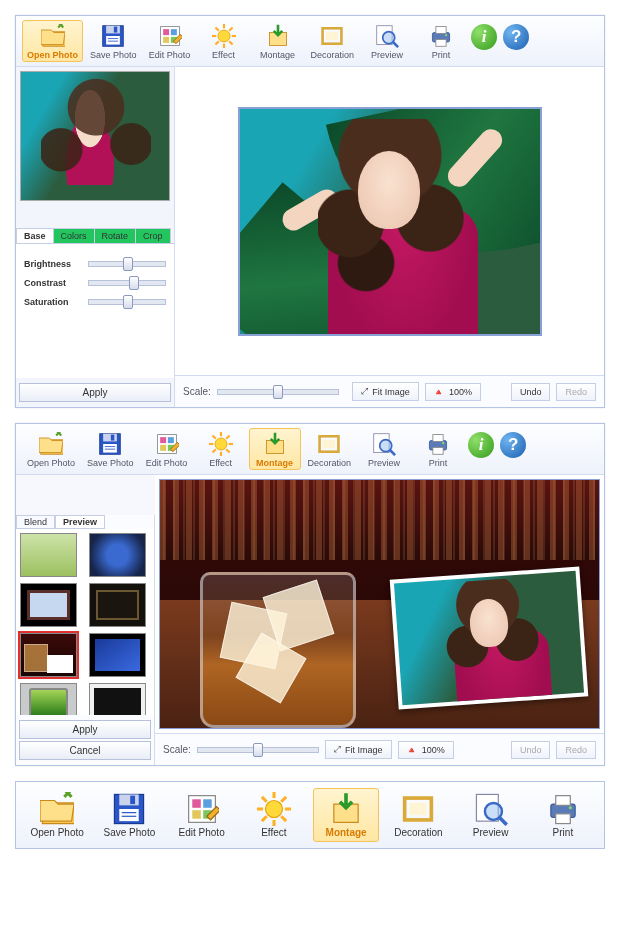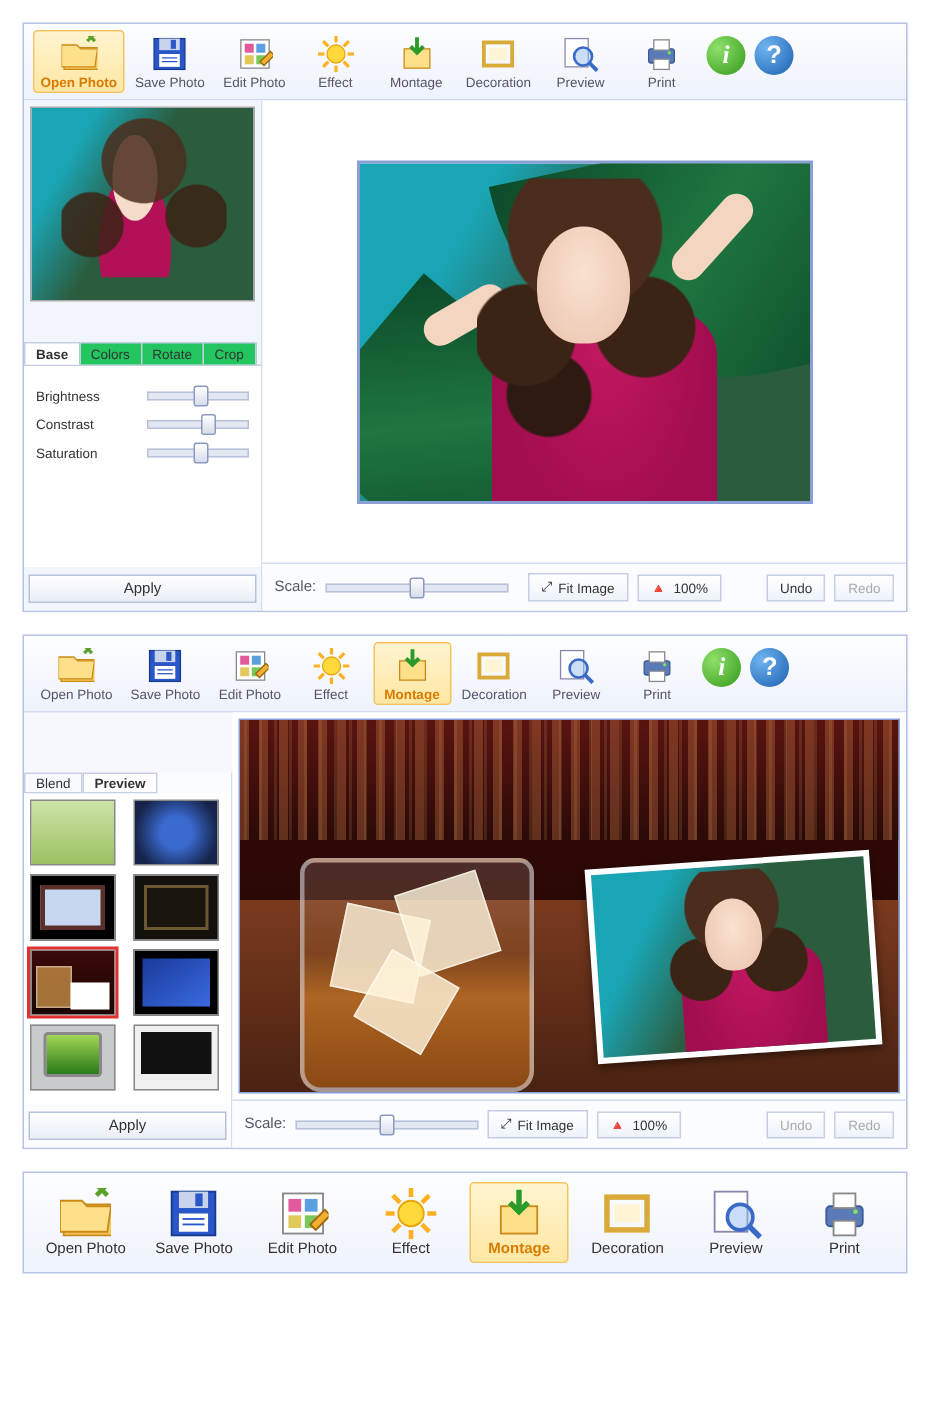--- a/index.html
+++ b/index.html
@@ -32,7 +32,7 @@
   .tab.active { background:#fff; font-weight:bold; }
   .controls { padding:6px 8px; background:#fff; flex:1; }
   .crow { display:flex; align-items:center; margin:9px 0; }
-  .crow label { width:74px; font-size:9px; color:#333; }
+  .crow label { width:64px; font-size:9px; color:#333;font-weight:bold; }
   .slider { flex:1; height:4px; background:#e3e7f2; border:1px solid #b7c1da; position:relative; }
   .slider .knob { position:absolute; top:-5px; width:8px; height:12px; background:linear-gradient(#fefefe,#d7ddec); border:1px solid #8a99bd; border-radius:2px; }
   .btns { padding:3px; }

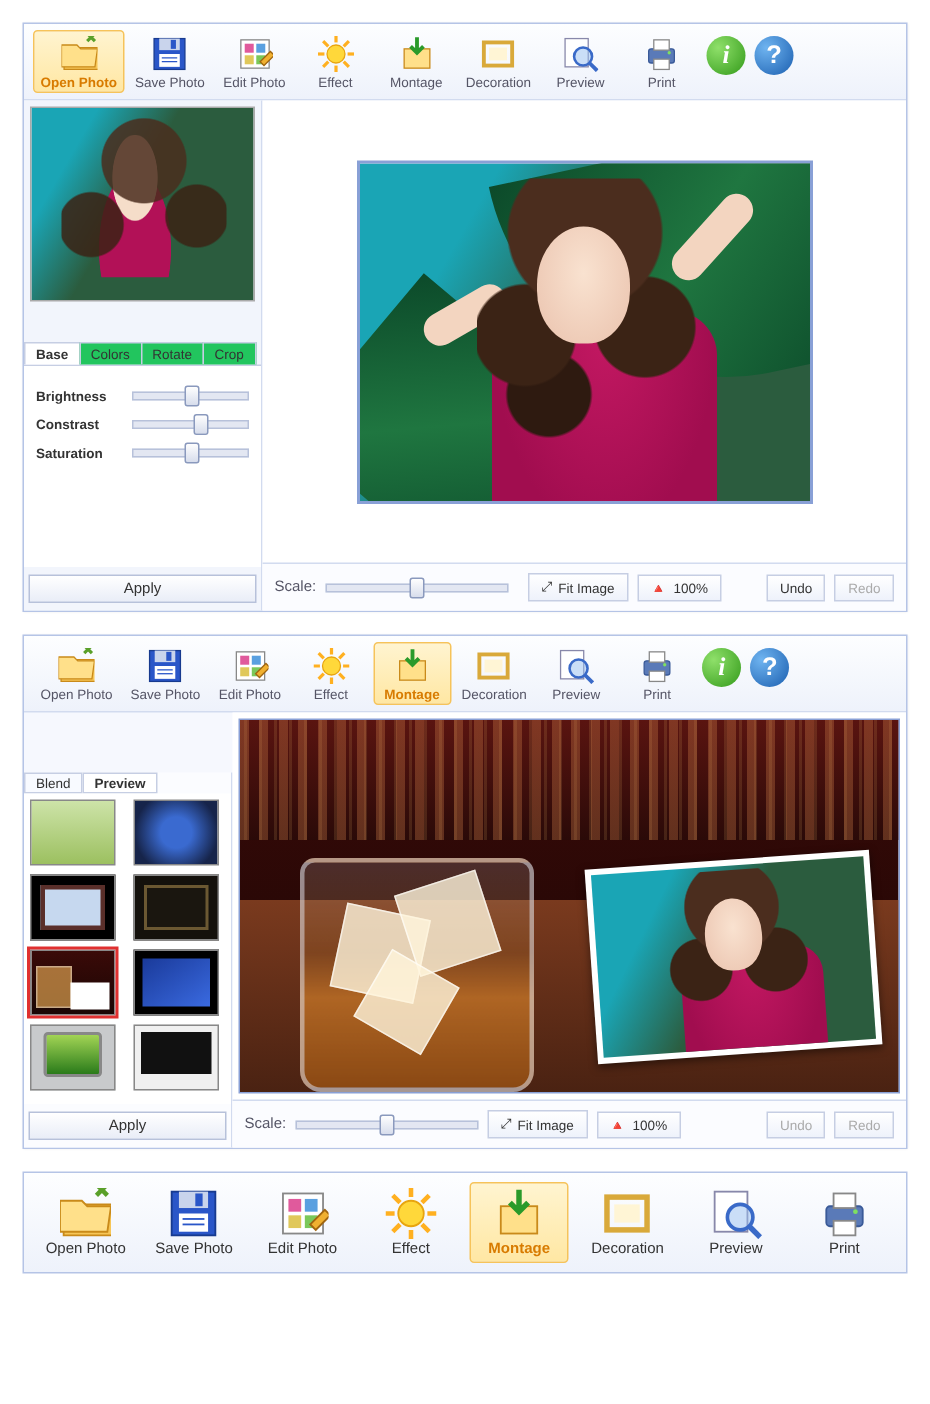--- a/index.html
+++ b/index.html
@@ -342,6 +342,7 @@
       </div>
       <div class="btns">
         <div class="wide-btn">Apply</div>
+        <div class="wide-btn">Cancel</div>
       </div>
     </div>
     <div class="w2-right">

